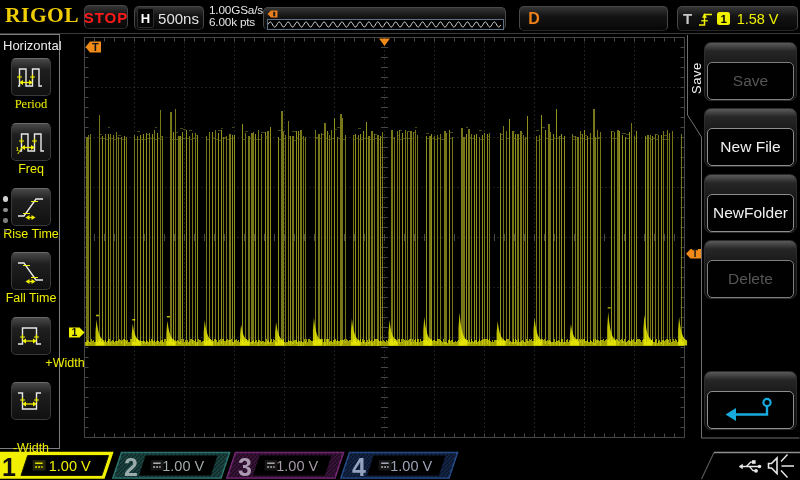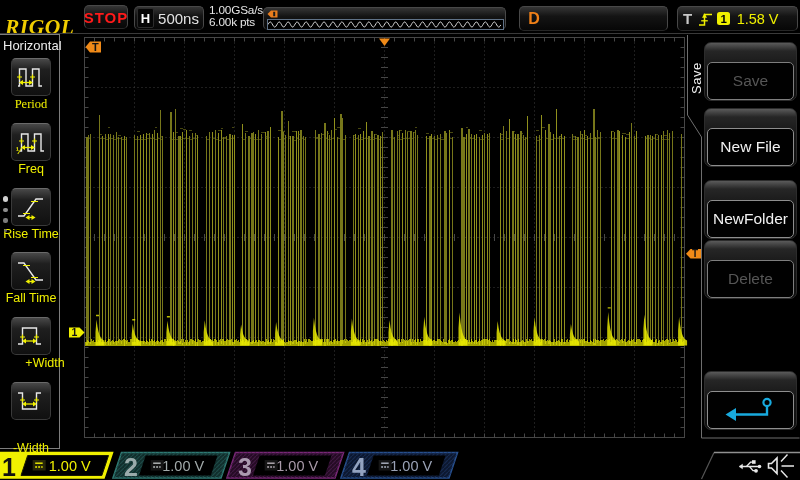--- a/index.html
+++ b/index.html
@@ -7,8 +7,8 @@
        font-family:"Liberation Sans",sans-serif;-webkit-font-smoothing:antialiased;}
   .abs{position:absolute;}
   
-  #logo{left:5px;top:12px;font-family:"Liberation Serif",serif;font-weight:bold;
-        font-size:21.5px;color:#f0cd00;letter-spacing:0.5px;line-height:30px;font-style:italic;}
+  #logo{left:5px;top:0;font-family:"Liberation Serif",serif;font-weight:bold;
+        font-size:21.5px;color:#f0cd00;letter-spacing:0.5px;line-height:30px;}
   .tbox{background:linear-gradient(180deg,#353535 0%,#141414 40%,#070707 100%);
         border:1px solid #484848;border-bottom-color:#262626;border-radius:5px;
         box-sizing:border-box;display:flex;align-items:center;}

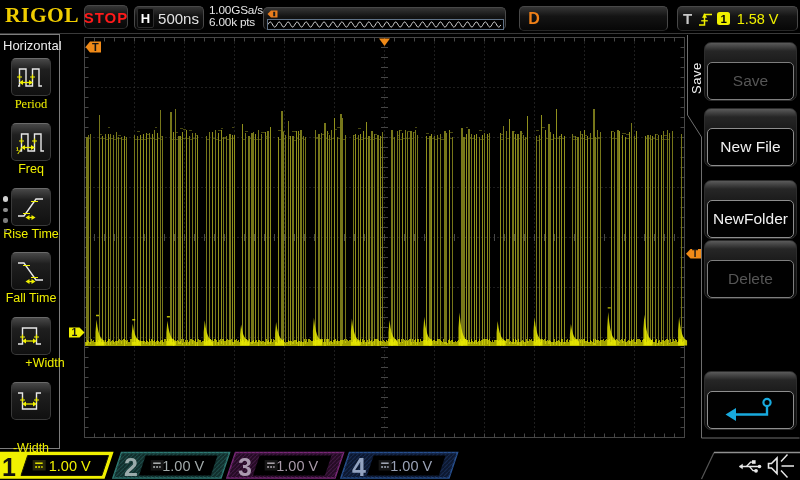--- a/index.html
+++ b/index.html
@@ -233,7 +233,7 @@
     <div class="rbtn abs" style="top:108px;">
       <div class="lab">New File</div>
     </div>
-    <div class="rbtn abs" style="top:180px;">
+    <div class="rbtn abs" style="top:174px;">
       <div class="lab">NewFolder</div>
     </div>
     <div class="rbtn abs" style="top:240px;">

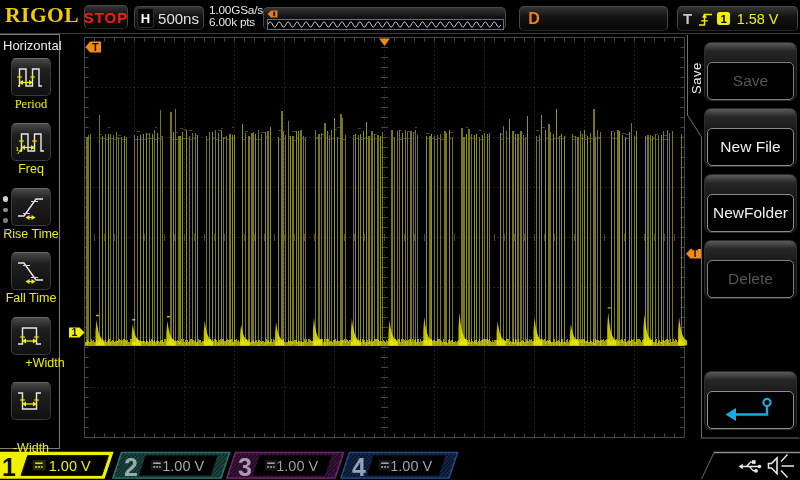--- a/index.html
+++ b/index.html
@@ -165,7 +165,7 @@
         </g>
       </svg>
     </div>
-    <div class="mitem-lab" style="top:356px;left:15px;">+Width</div>
+    <div class="mitem-lab" style="top:356px;left:0;padding-left:35px;">+Width</div>
     <div class="mitem-box" style="top:382px;">
       <svg width="30" height="28" viewBox="0 0 30 28">
         <g>

